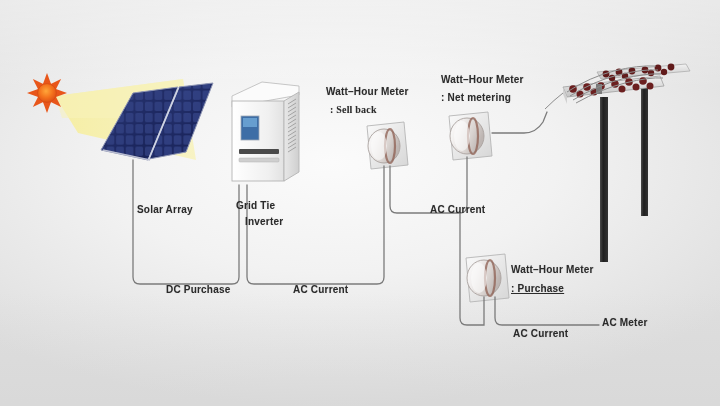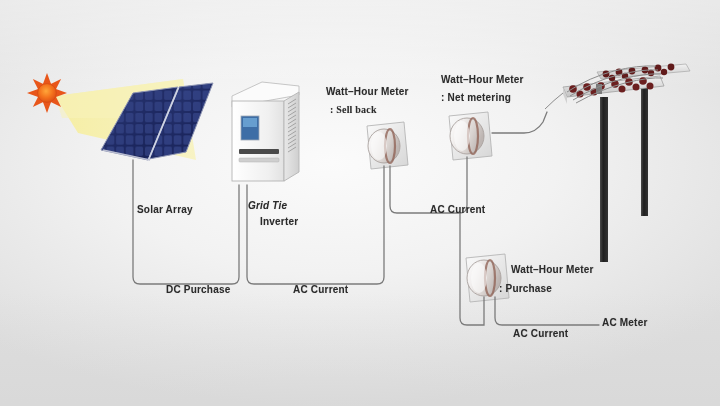--- a/index.html
+++ b/index.html
@@ -220,7 +220,7 @@
 
   <div class="lbl" style="left:137px;top:187px;margin-top:15px;">Solar Array</div>
 
-  <div class="lbl" style="left:248px;top:198px;font-style:italic;">Grid Tie</div>
+  <div class="lbl" style="left:236px;top:198px;">Grid Tie</div>
   <div class="lbl" style="left:260px;top:214px;">Inverter</div>
 
   <div class="lbl" style="left:326px;top:84px;">Watt–Hour Meter</div>

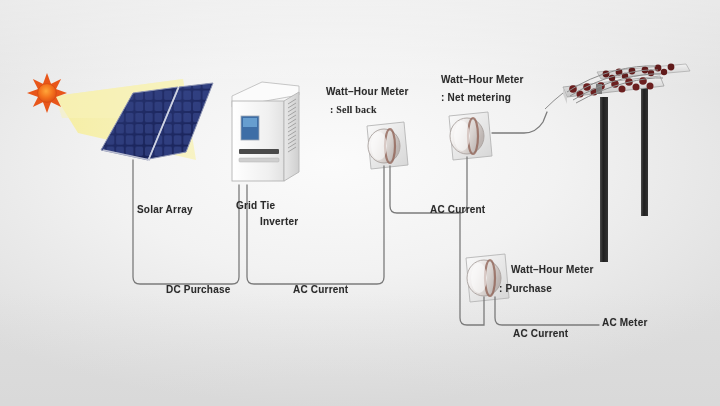--- a/index.html
+++ b/index.html
@@ -221,7 +221,7 @@
   <div class="lbl" style="left:137px;top:187px;margin-top:15px;">Solar Array</div>
 
   <div class="lbl" style="left:236px;top:198px;">Grid Tie</div>
-  <div class="lbl" style="left:260px;top:214px;">Inverter</div>
+  <div class="lbl" style="left:245px;top:214px;">Inverter</div>
 
   <div class="lbl" style="left:326px;top:84px;">Watt–Hour Meter</div>
   <div class="lbl" style="left:330px;top:102px;font-family:Liberation Serif, serif;">: Sell back</div>

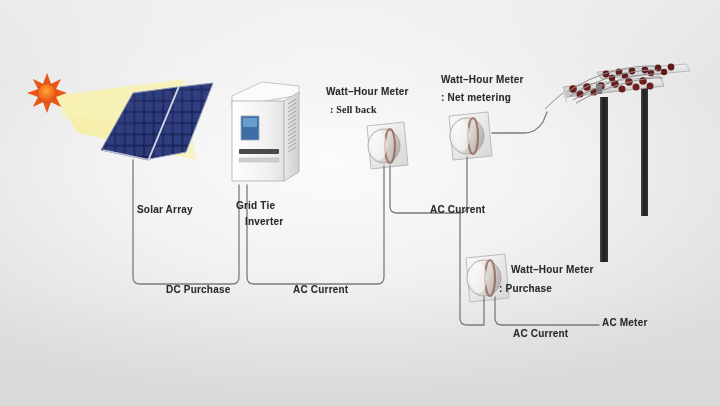--- a/index.html
+++ b/index.html
@@ -230,7 +230,7 @@
   <div class="lbl" style="left:441px;top:90px;text-align:center;">: Net metering</div>
 
   <div class="lbl" style="left:511px;top:262px;">Watt–Hour Meter</div>
-  <div class="lbl" style="left:499px;top:281px;">: Purchase</div>
+  <div class="lbl" style="left:511px;top:281px;text-decoration:underline;">: Purchase</div>
 
   <div class="lbl" style="left:166px;top:282px;">DC Purchase</div>
   <div class="lbl" style="left:293px;top:282px;">AC Current</div>

